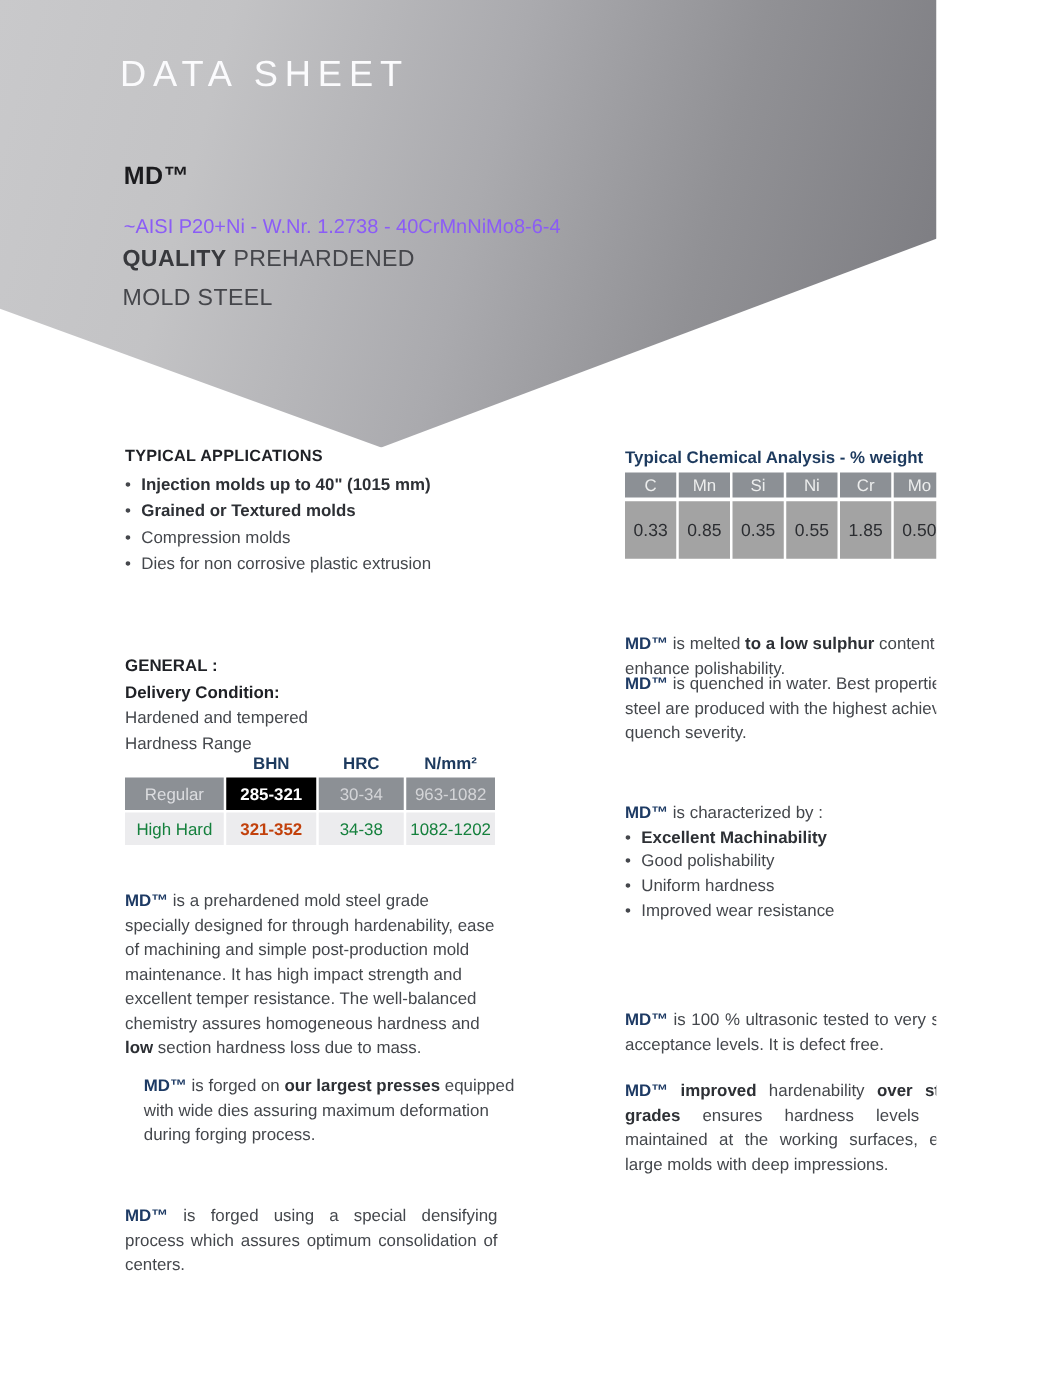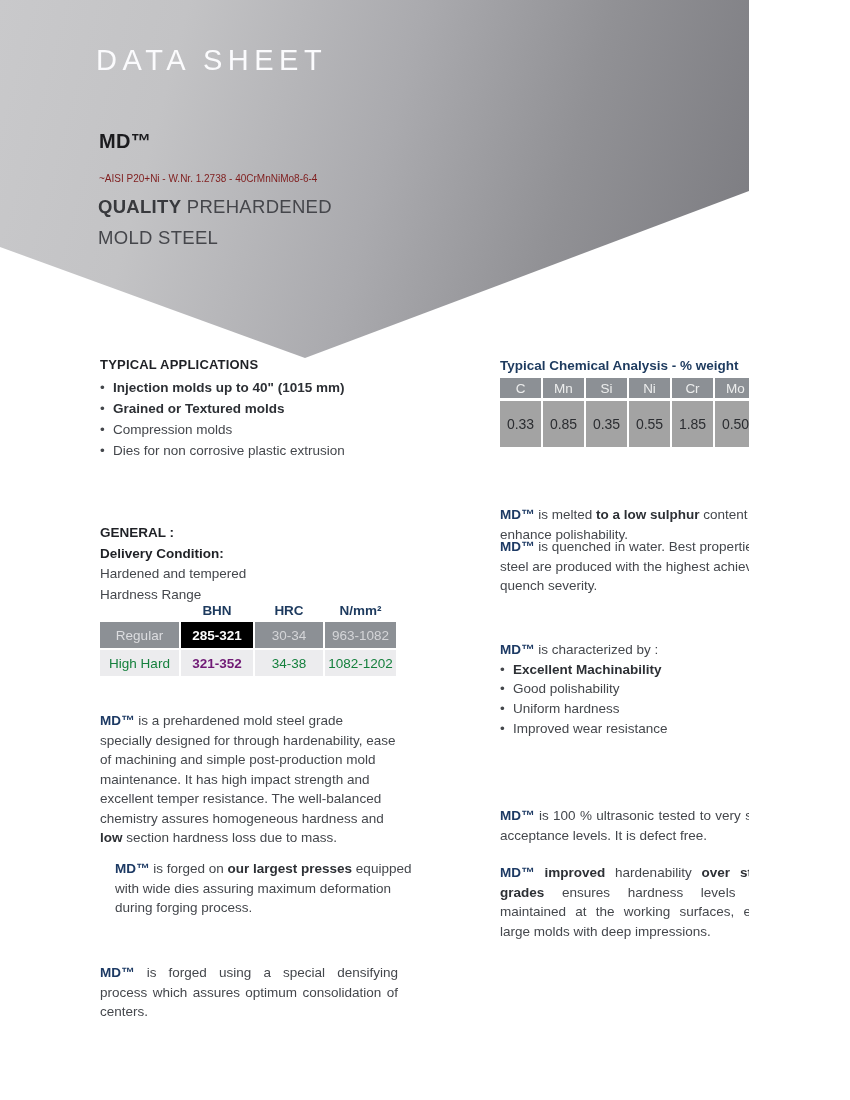--- a/index.html
+++ b/index.html
@@ -23,7 +23,7 @@
   }
   .product-spec{
     position:absolute;left:99px;top:173px;
-    font-size:10px;color:#7f1d1d;
+    font-size:16px;color:#8b5cf6;
   }
   .product-quality{
     position:absolute;left:98px;top:192px;

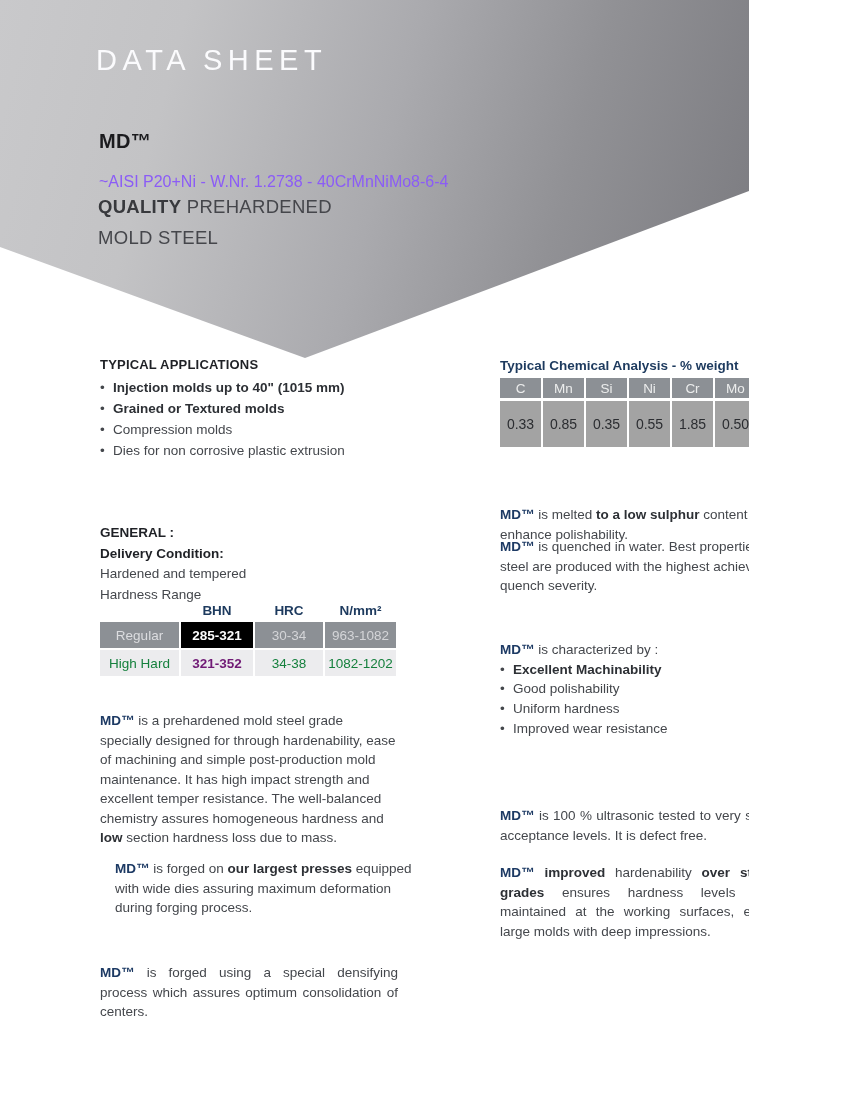--- a/index.html
+++ b/index.html
@@ -75,7 +75,7 @@
   .c-dark-label{background:#8c9095;color:#dcdde0;}
   .c-dark-strong{background:#000000;color:#fdfdfd;font-weight:700;}
   .c-light{background:#ececee;color:#15803d;}
-  .c-light-strong{background:#ececee;color:#701a75;font-weight:700;}
+  .c-light-strong{background:#ececee;color:#c2410c;font-weight:700;}
   .gen-b{font-weight:700;color:#1f2126;line-height:20.5px;font-size:13.5px;}
   .gen-n{line-height:20.5px;}
 </style>

